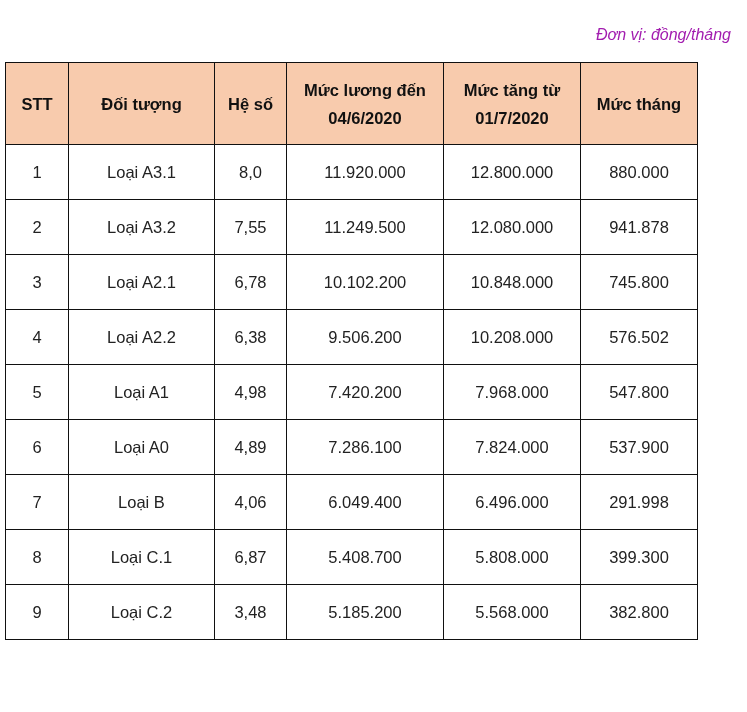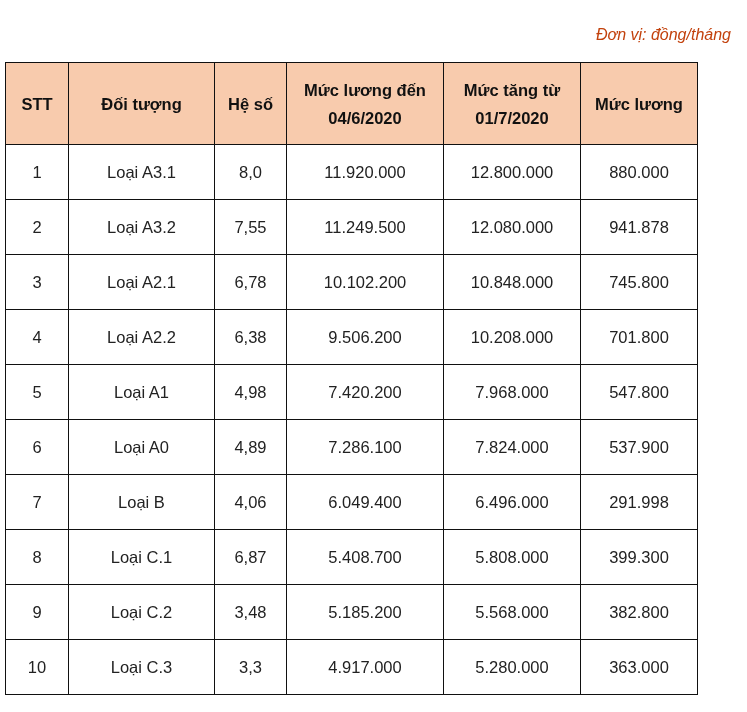--- a/index.html
+++ b/index.html
@@ -21,7 +21,7 @@
     right: 16px;
     font-size: 16px;
     font-style: italic;
-    color: #c2410c;
+    color: #a21caf;
     white-space: nowrap;
   }
   table.salary-table {

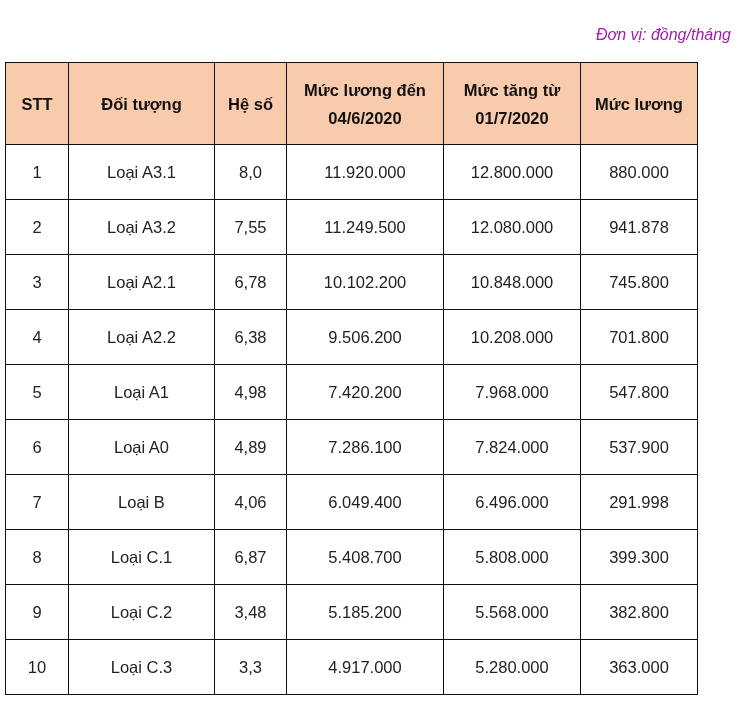--- a/index.html
+++ b/index.html
@@ -87,7 +87,7 @@
         <span>Mức tăng từ</span><br>
         <span>01/7/2020</span>
       </th>
-      <th><span>Mức lương</span></th>
+      <th><span>Mức tháng</span></th>
     </tr>
   </thead>
   <tbody id="table-body">

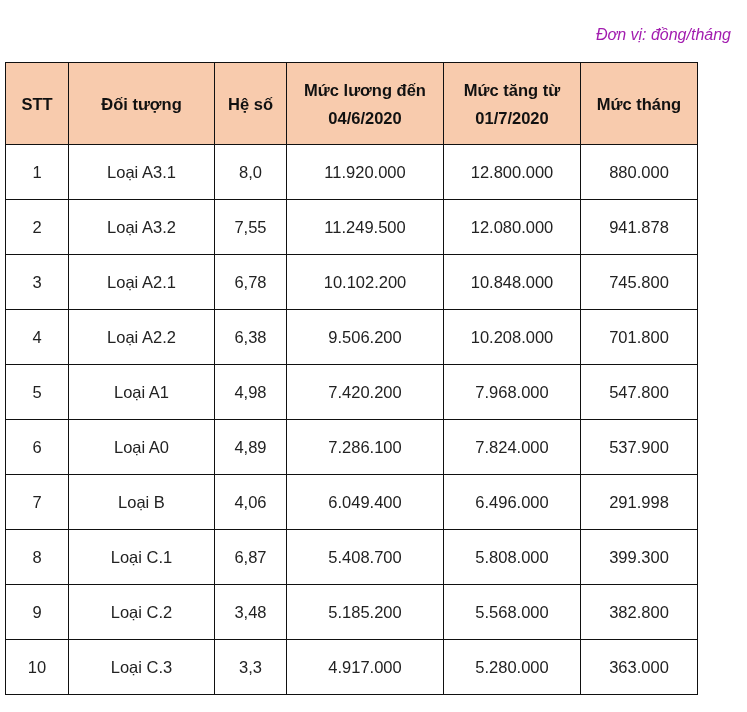--- a/index.html
+++ b/index.html
@@ -121,7 +121,7 @@
         <td>6,38</td>
         <td>9.506.200</td>
         <td>10.208.000</td>
-        <td>701.800</td>
+        <td>576.502</td>
       </tr>
       <tr>
         <td>5</td>

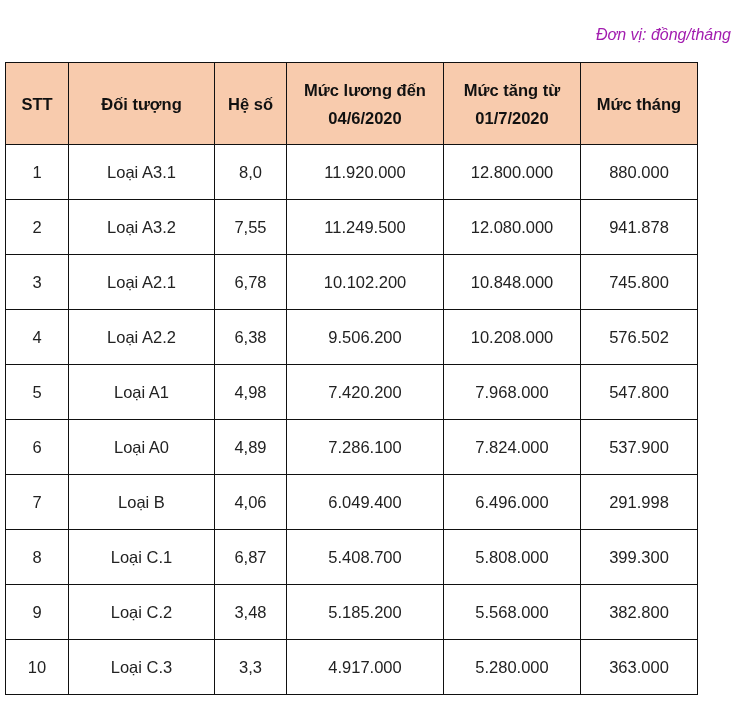--- a/index.html
+++ b/index.html
@@ -163,14 +163,6 @@
         <td>5.568.000</td>
         <td>382.800</td>
       </tr>
-      <tr>
-        <td>10</td>
-        <td>Loại C.3</td>
-        <td>3,3</td>
-        <td>4.917.000</td>
-        <td>5.280.000</td>
-        <td>363.000</td>
-      </tr>
     </tbody>
 </table>
 

